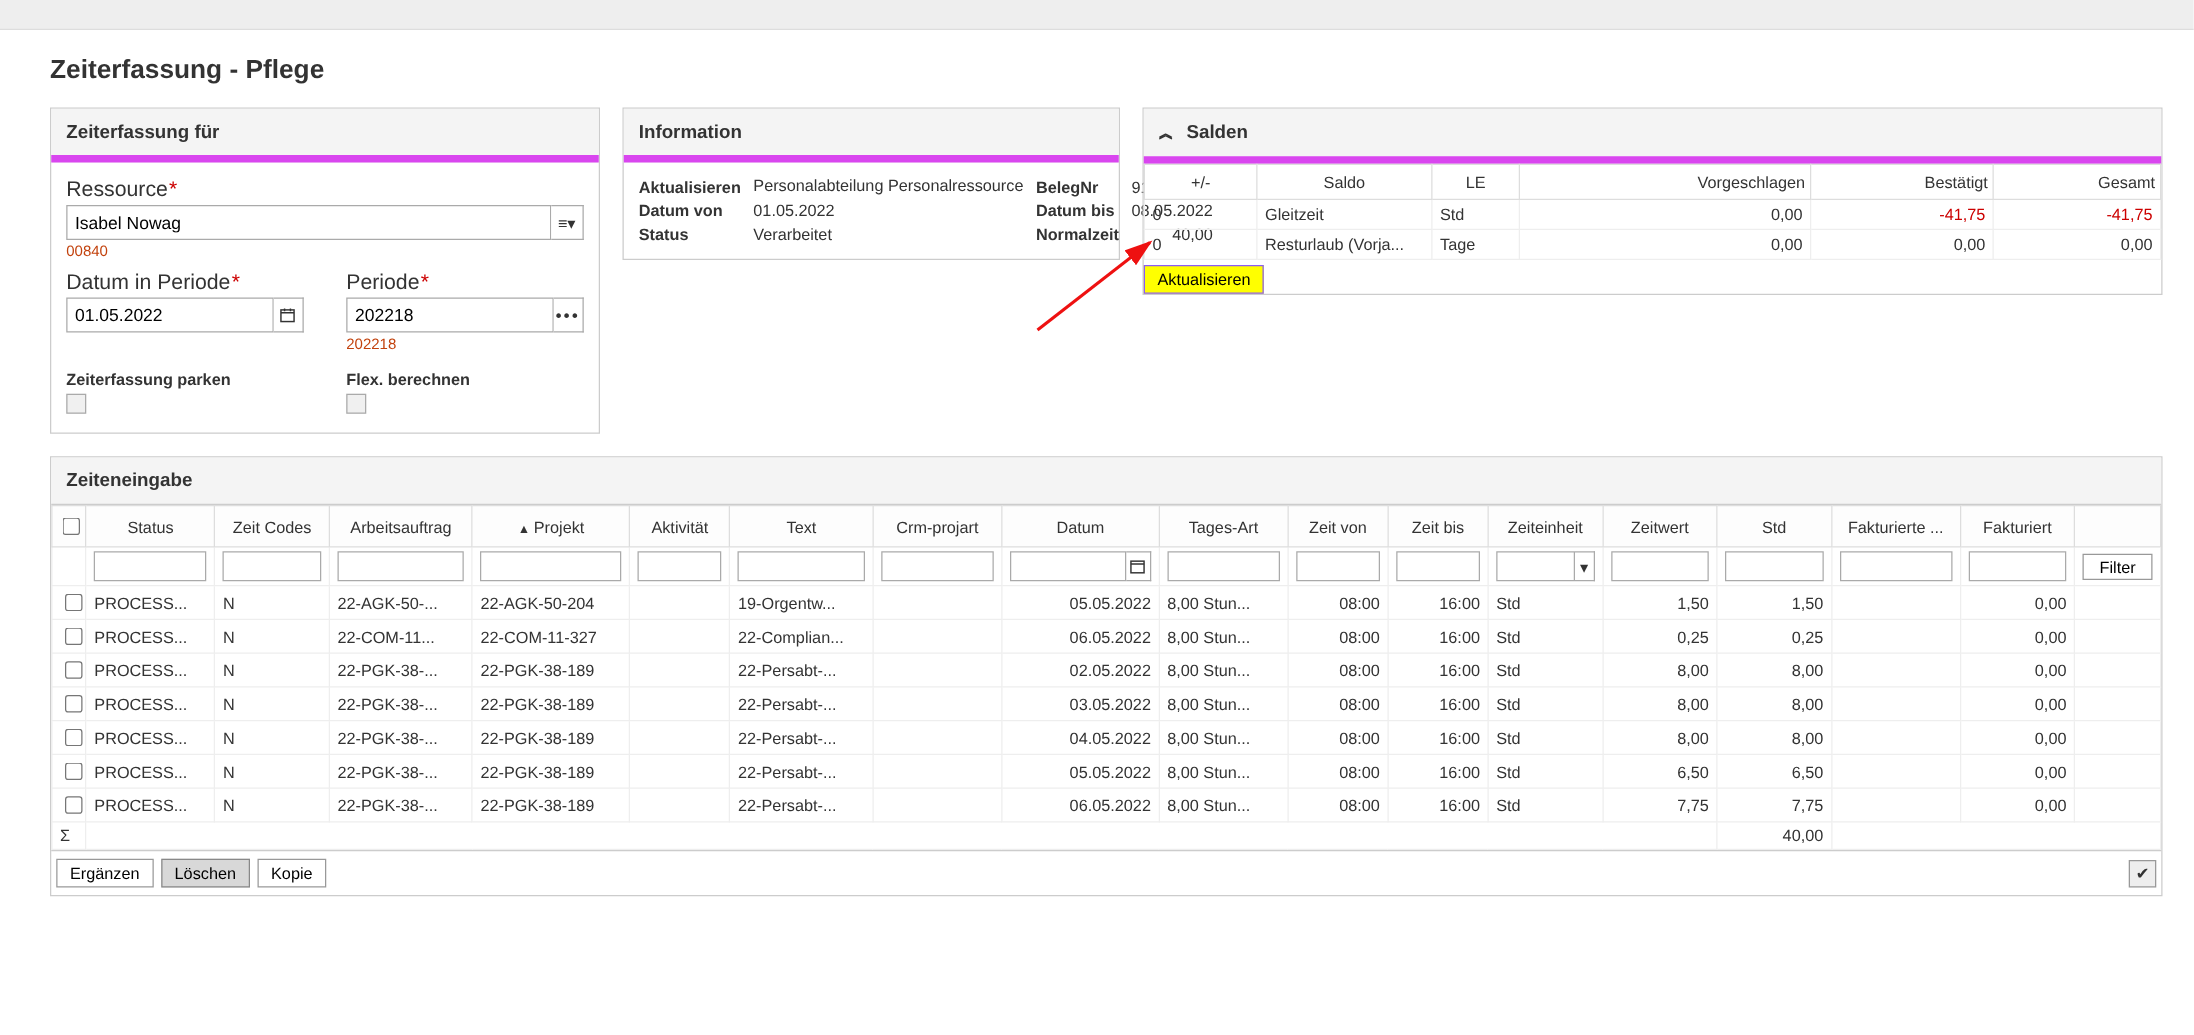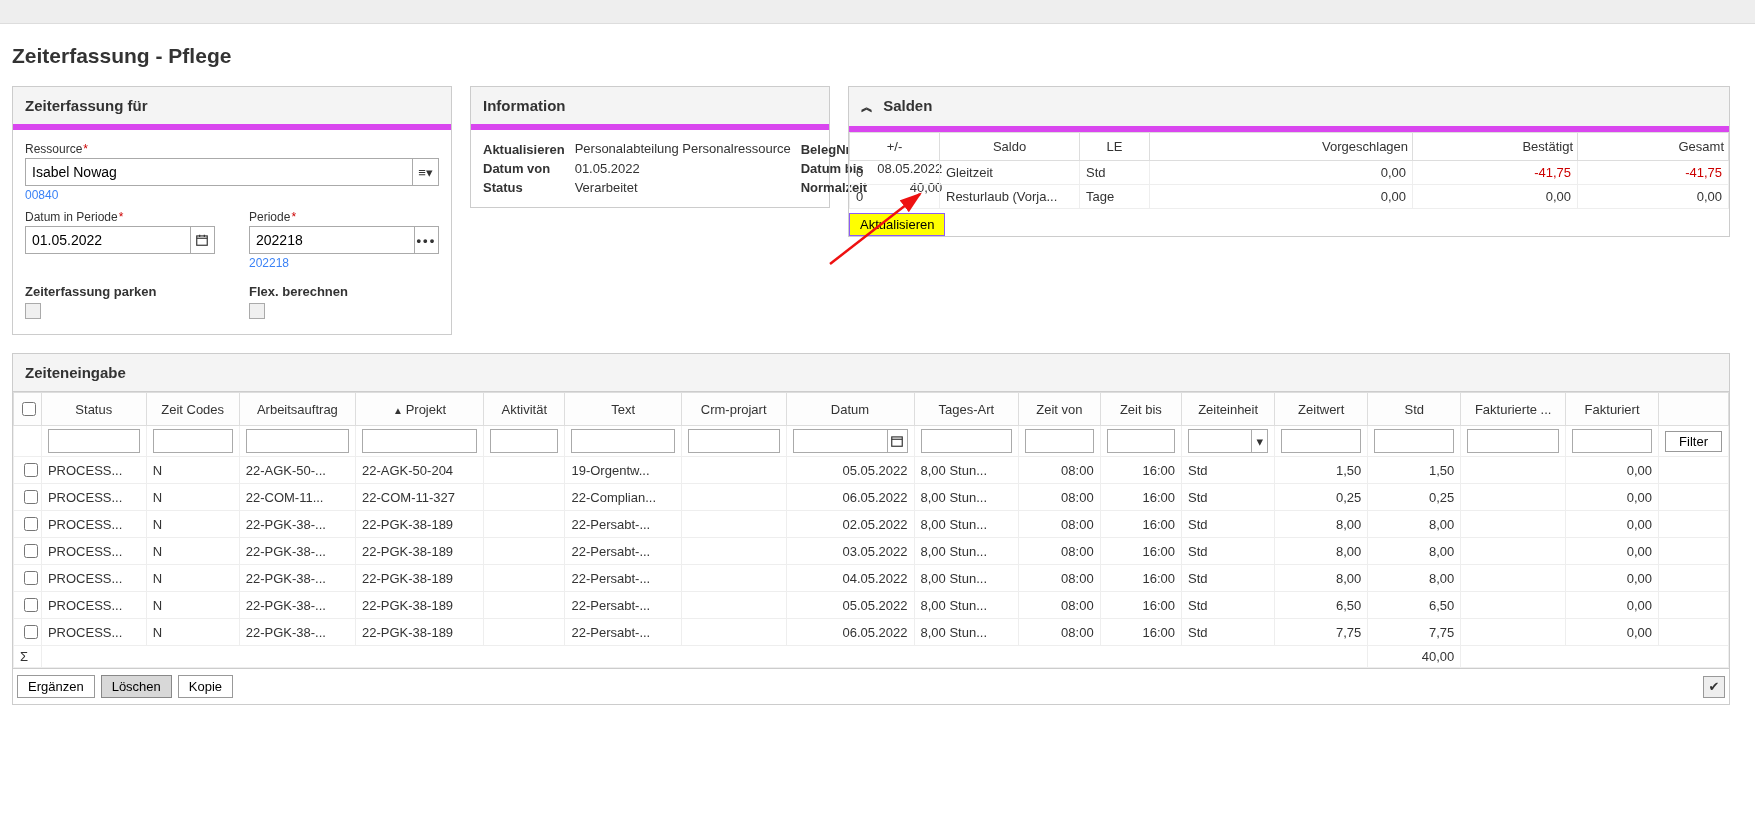--- a/index.html
+++ b/index.html
@@ -11,7 +11,7 @@
     background: #fff;
   }
   .top-bar { height: 24px; background: #eee; border-bottom:1px solid #ddd; }
-  .page { padding: 10px 25px 20px 12px; }
+  .page { padding: 10px 25px 20px 40px; }
   h1.page-title { font-size: 21px; font-weight: bold; margin: 10px 0 18px 0; color:#333; }
   .panels { display: flex; gap: 18px; align-items: flex-start; }
   .panel {

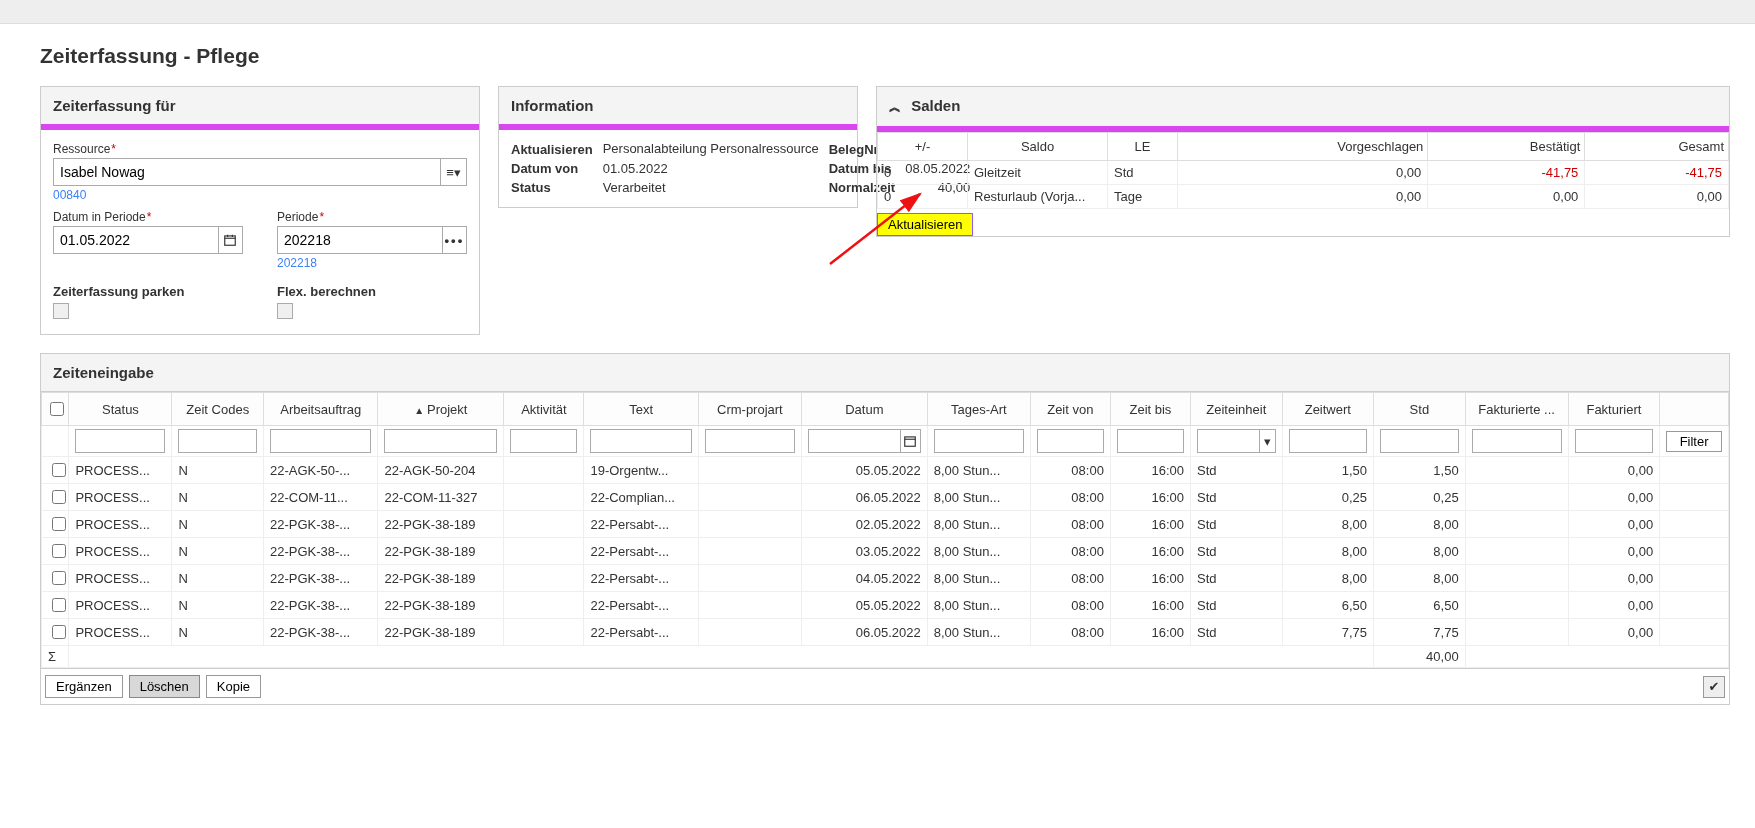--- a/index.html
+++ b/index.html
@@ -26,7 +26,7 @@
   }
   .panel-body { padding: 12px; }
   .p1 { width: 440px; }
-  .p2 { width: 360px; }
+  .p2 { width: 398px; }
   .p3 { flex: 1; }
   .field-label { font-size: 12px; margin-bottom: 2px; display:block; }
   .req::after { content: "*"; color: #c00; margin-left:1px; }

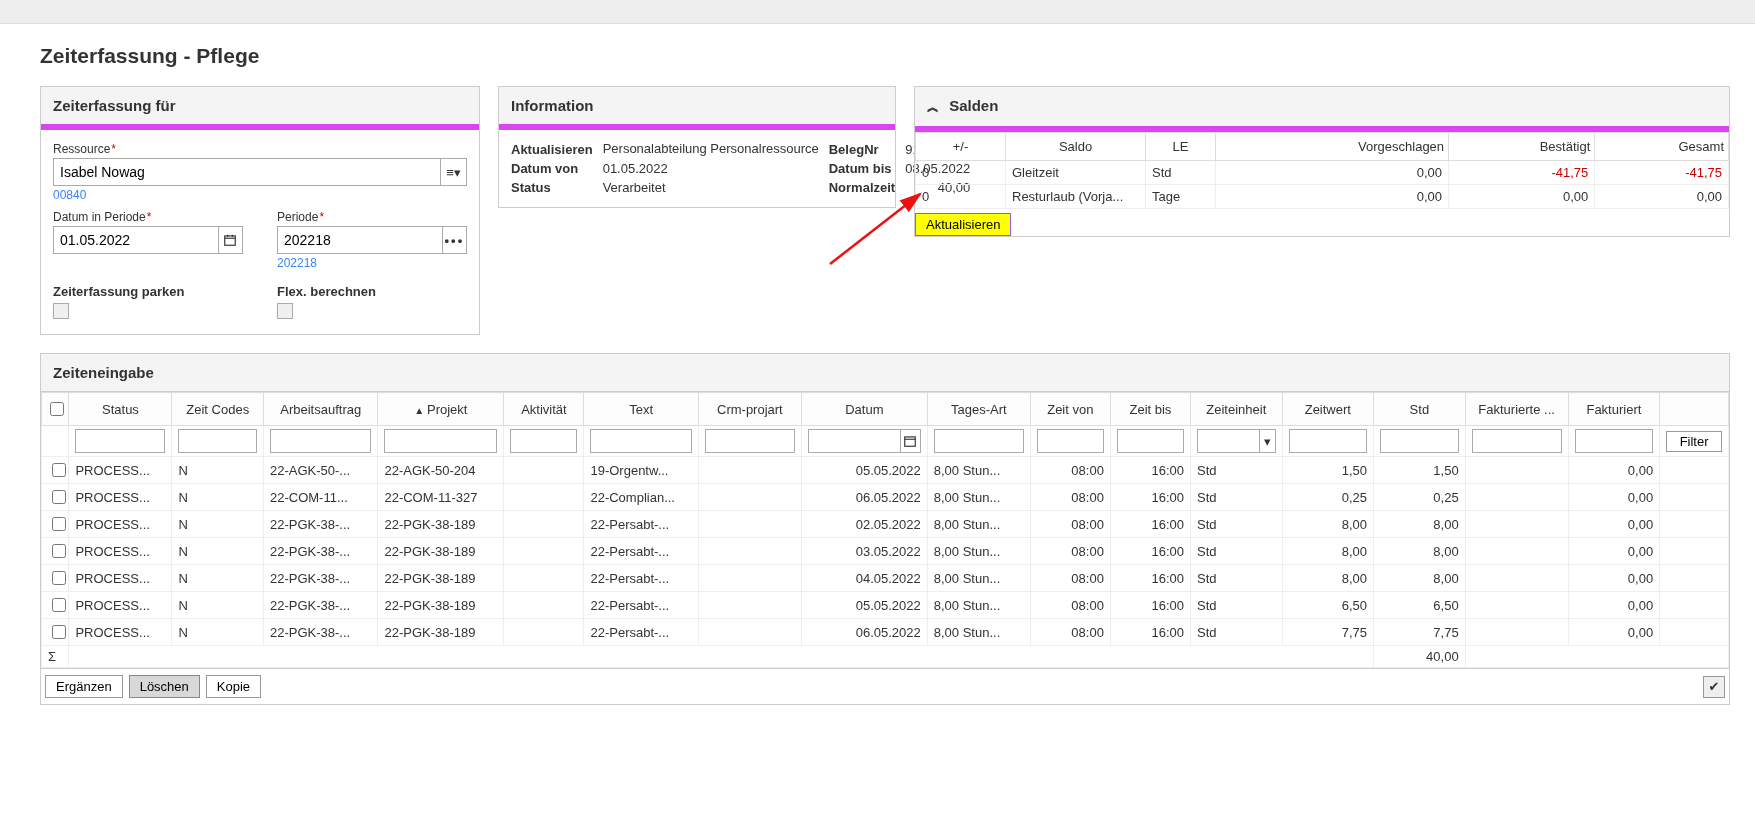--- a/index.html
+++ b/index.html
@@ -28,7 +28,7 @@
   .p1 { width: 440px; }
   .p2 { width: 398px; }
   .p3 { flex: 1; }
-  .field-label { font-size: 12px; margin-bottom: 2px; display:block; }
+  .field-label { font-size: 17px; margin-bottom: 2px; display:block; }
   .req::after { content: "*"; color: #c00; margin-left:1px; }
   .input-wrap { position: relative; display:flex; }
   .input-wrap input {

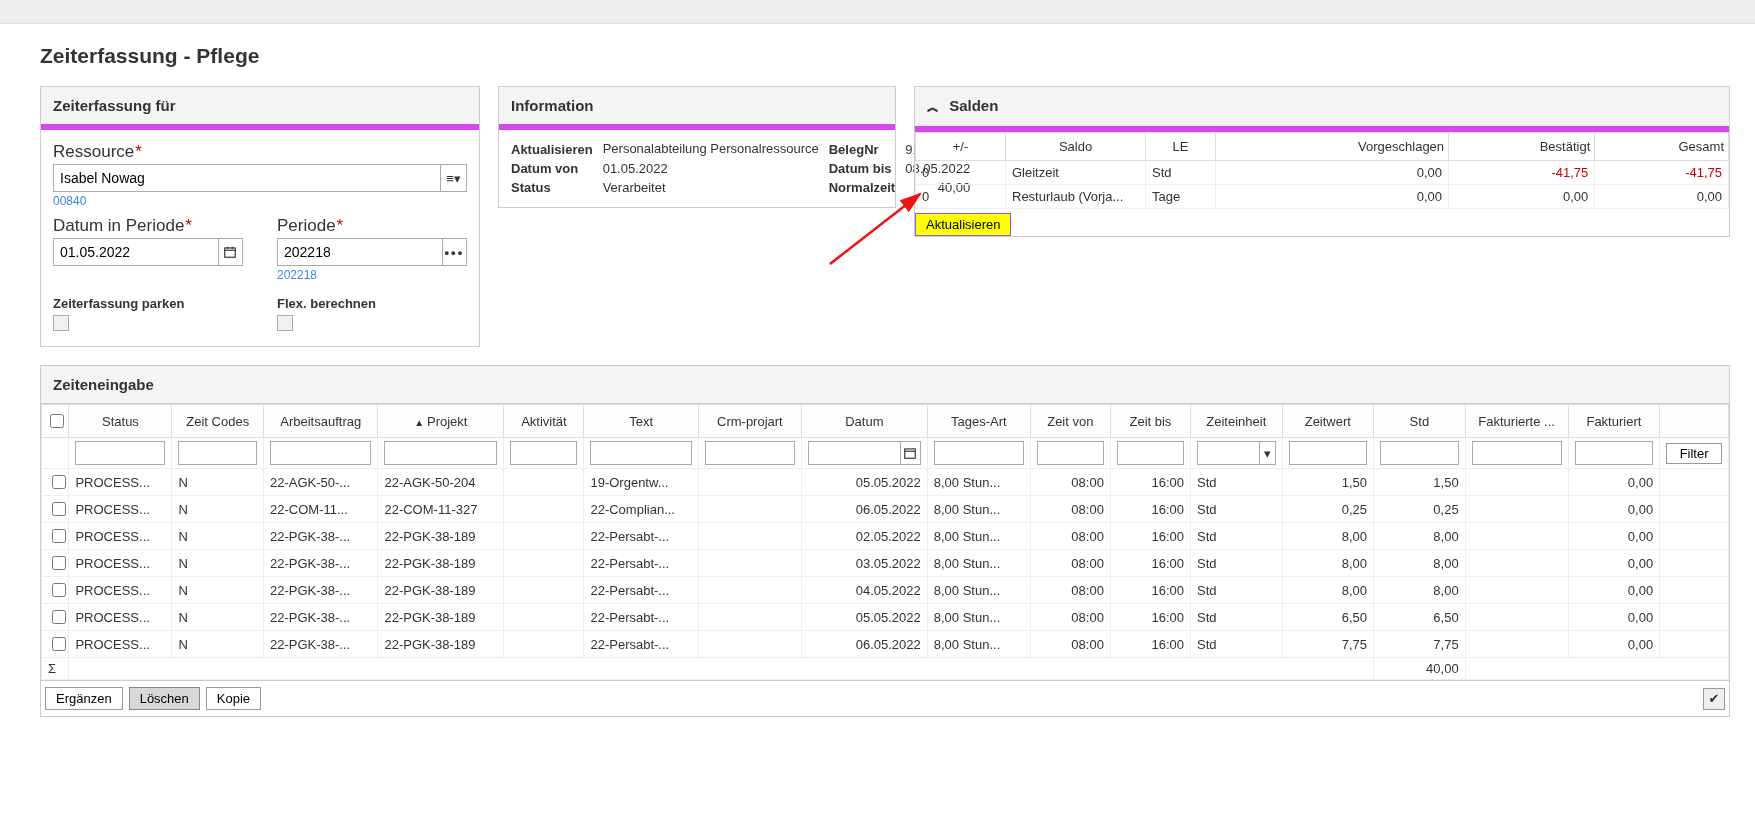--- a/index.html
+++ b/index.html
@@ -40,7 +40,7 @@
     background:#fff; display:flex; align-items:center; justify-content:center;
     font-size:13px; cursor:pointer;
   }
-  .sub-text { color:#3b82f6; font-size:12px; margin-top:2px; }
+  .sub-text { color:#c2410c; font-size:12px; margin-top:2px; }
   .row { display:flex; gap:34px; margin-top:8px; }
   .col { flex:1; }
   .chk-label { font-size:13px; font-weight:bold; margin-bottom:4px; display:block;}

